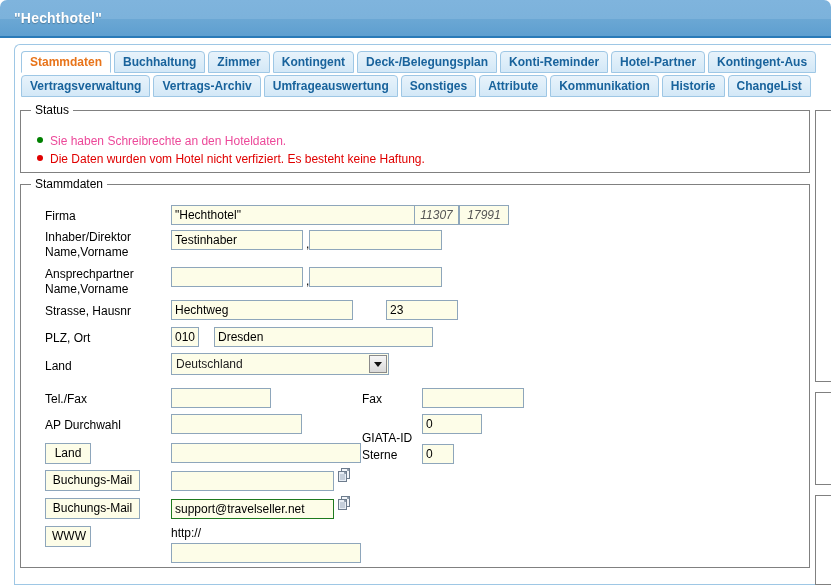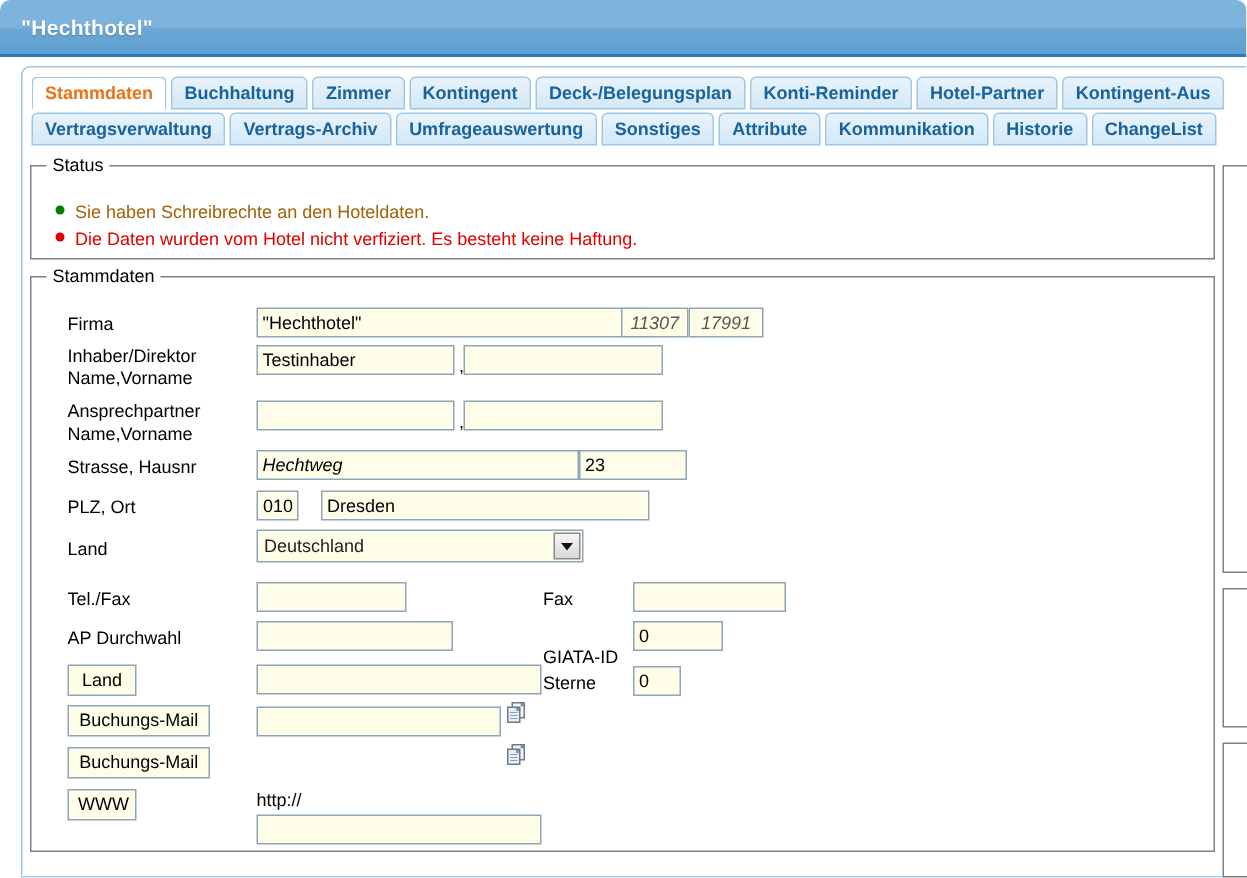--- a/index.html
+++ b/index.html
@@ -103,7 +103,7 @@
     margin-right: 7px;
     vertical-align: 2px;
   }
-  .statusline.ok  { top: 23px; color: #a16207; }
+  .statusline.ok  { top: 23px; color: #ec4899; }
   .statusline.ok .dot  { background: #008000; }
   .statusline.err { top: 41px; color: #e00000; }
   .statusline.err .dot { background: #e00000; }

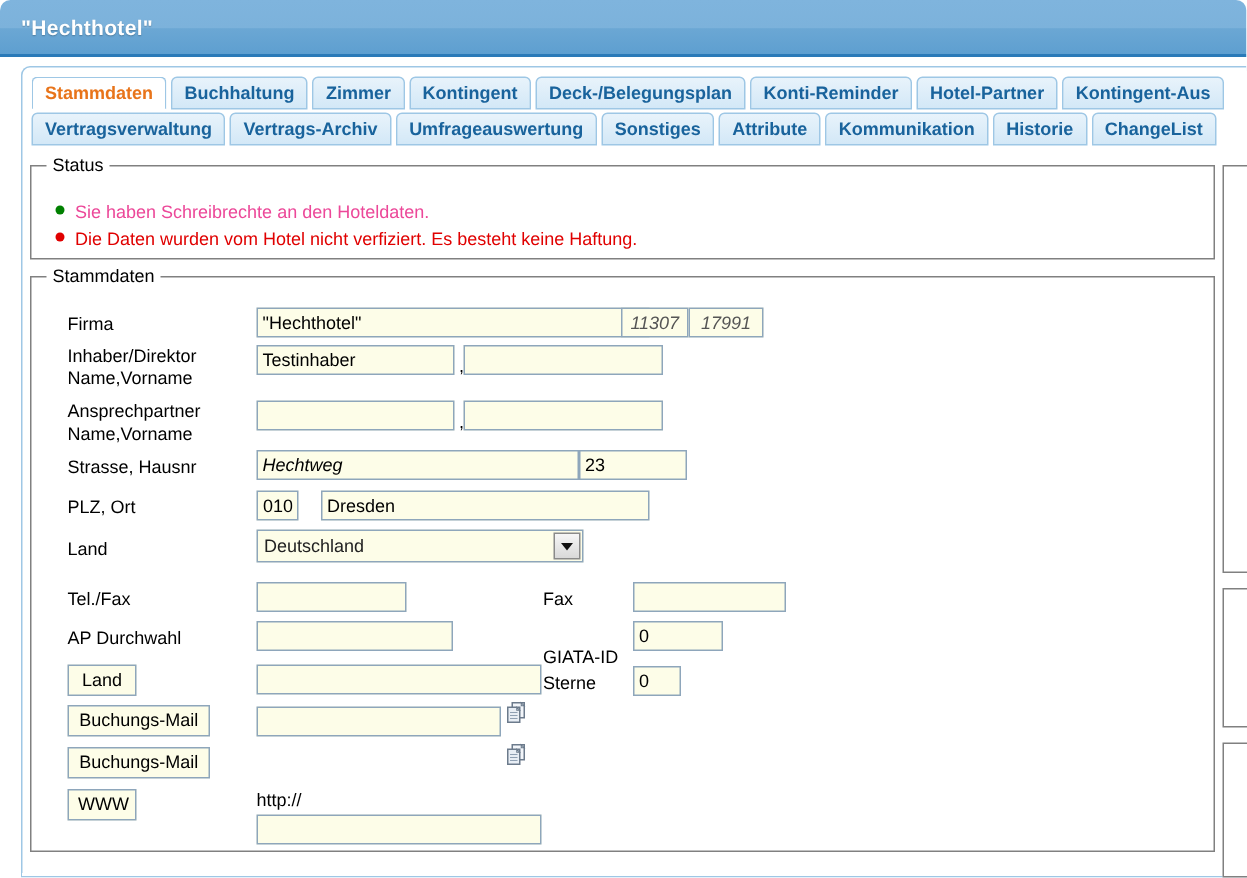--- a/index.html
+++ b/index.html
@@ -258,7 +258,7 @@
   <input class="inp" style="left: 288px; top: 82px; width: 133px;" value="">
 
   <div class="lbl" style="left:24px; top:119px;">Strasse, Hausnr</div>
-  <input class="inp" style="left: 150px; top: 115px; width: 215px; font-style: italic;" value="Hechtweg">
+  <input class="inp" style="left: 150px; top: 115px; width: 182px;" value="Hechtweg">
   <input class="inp" style="left: 365px; top: 115px; width: 72px;" value="23">
 
   <div class="lbl" style="left:24px; top:146px;">PLZ, Ort</div>

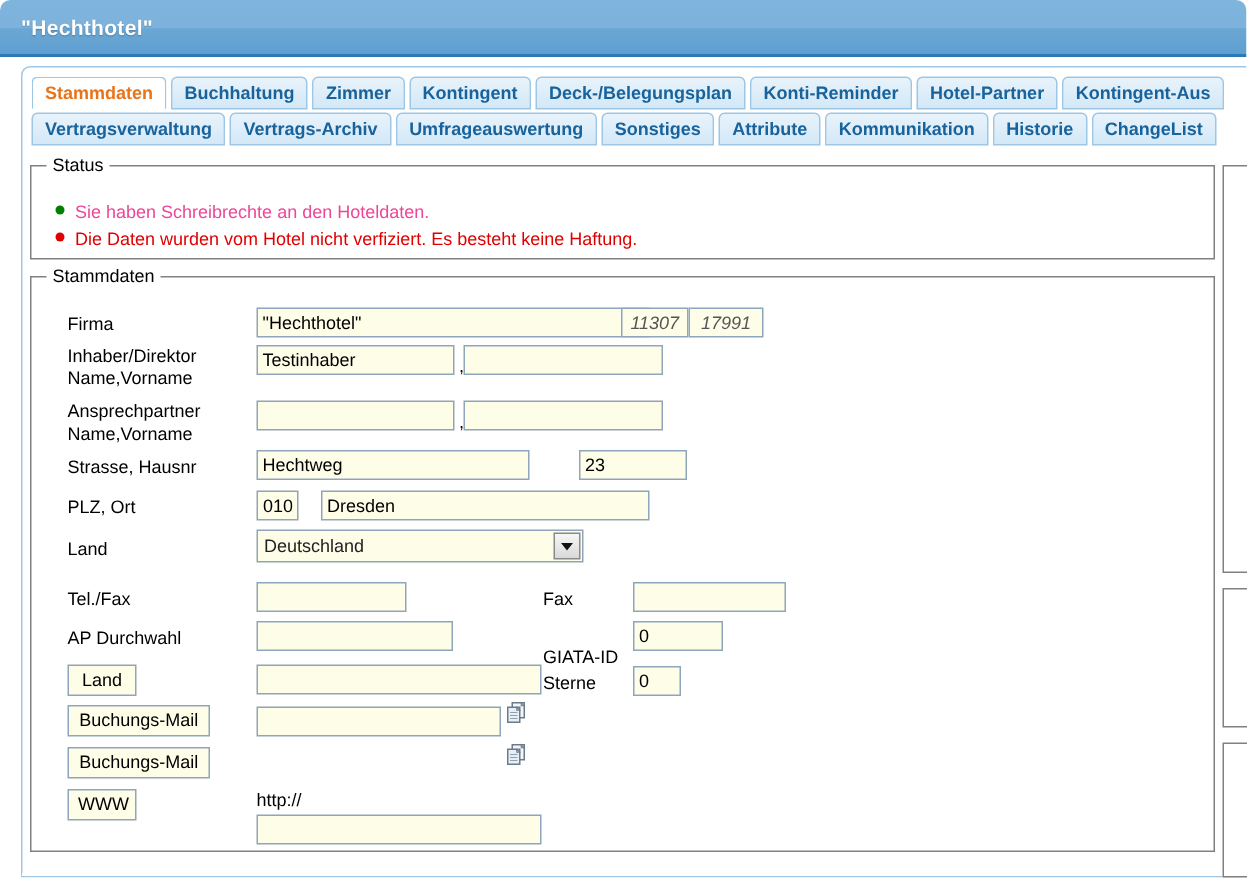--- a/index.html
+++ b/index.html
@@ -303,6 +303,7 @@
   </span>
 
   <div class="btn" style="left:24px; top:313px; width:95px;">Buchungs-Mail</div>
+  <input class="inp green" style="left: 150px; top: 314px; width: 163px;" value="support@travelseller.net">
   <span class="copyicon" style="left:316px; top:310px;">
     <svg width="16" height="16" viewBox="0 0 16 16">
       <rect x="4.5" y="1.5" width="8" height="10" fill="#f3f6fa" stroke="#6c7b8c" stroke-width="1"></rect>

